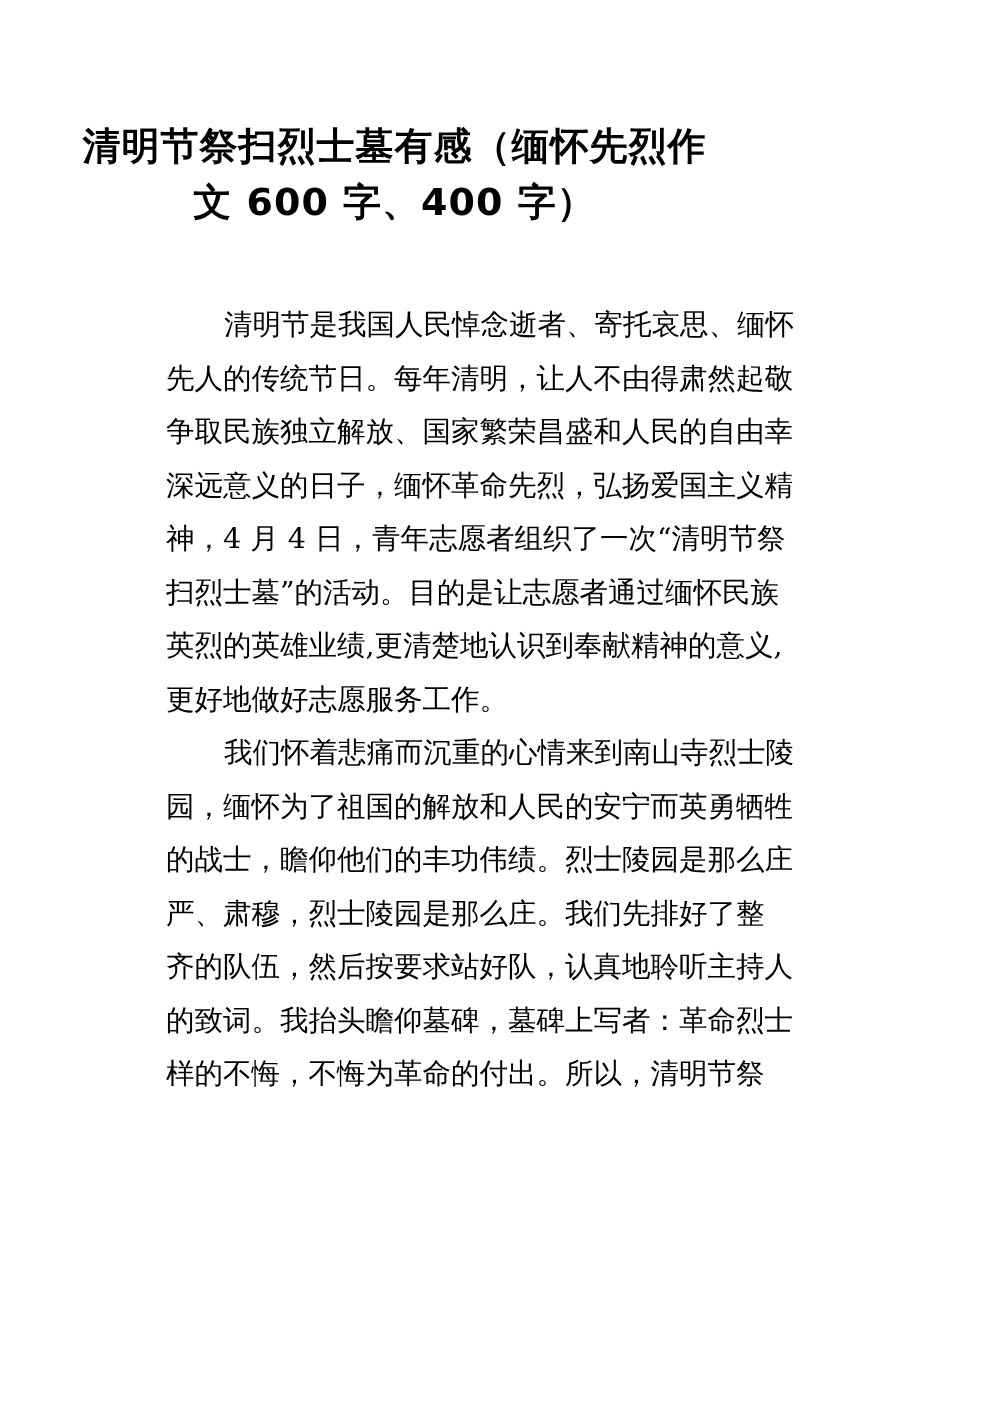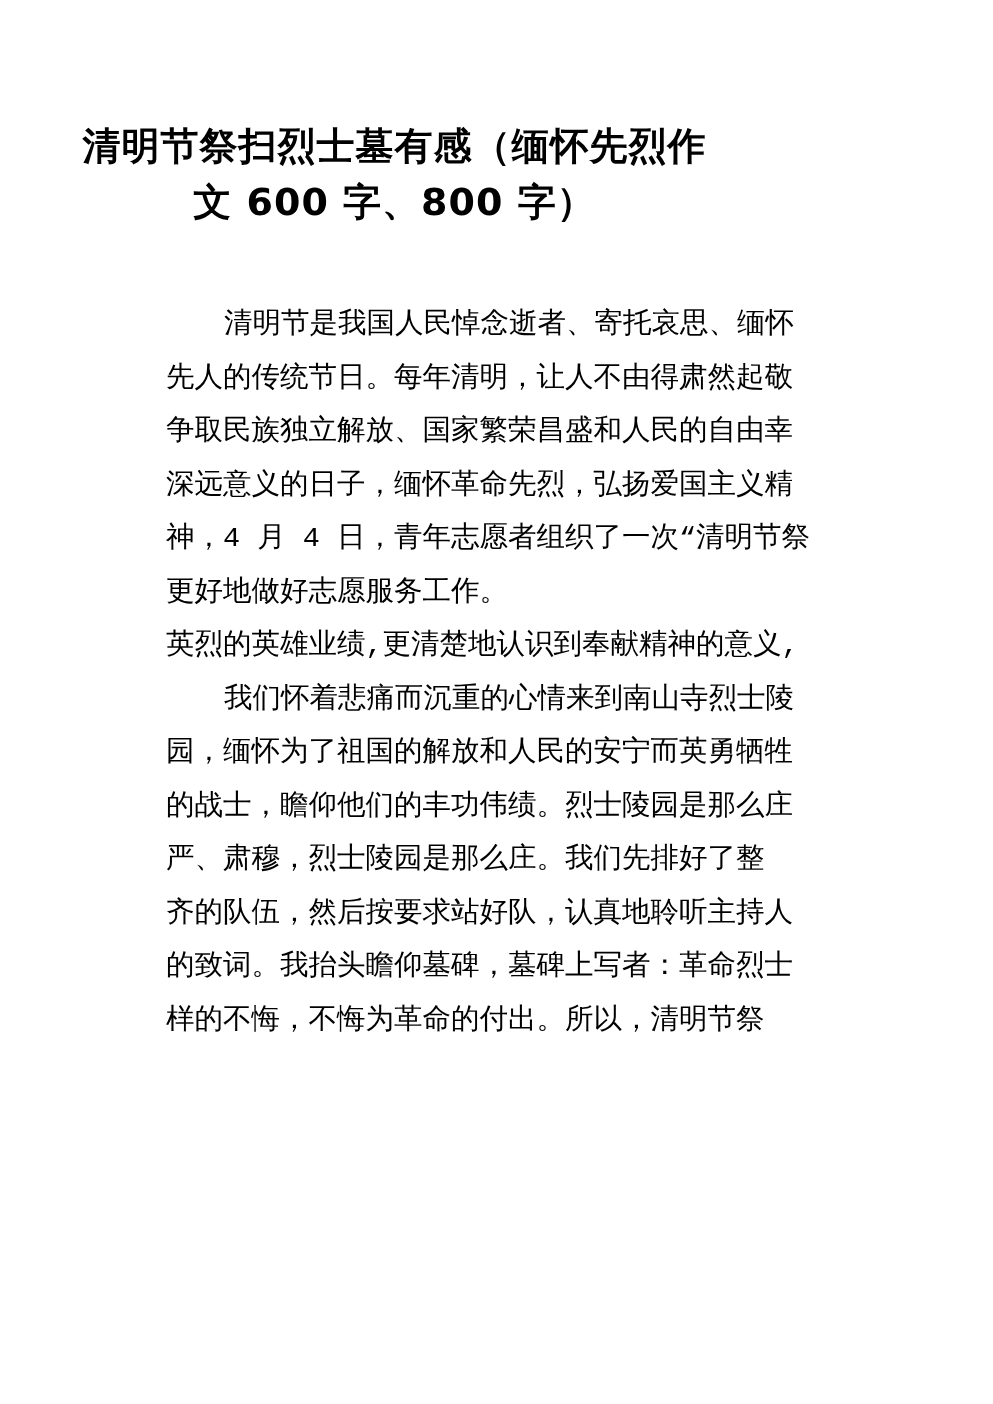--- a/index.html
+++ b/index.html
@@ -66,7 +66,7 @@
 
   <h1 class="title" style="margin:0;">
     <span class="tline">清明节祭扫烈士墓有感（缅怀先烈作</span>
-    <span class="tline">文 600 字、800 字）</span>
+    <span class="tline">文 600 字、400 字）</span>
   </h1>
 
   <div class="body">

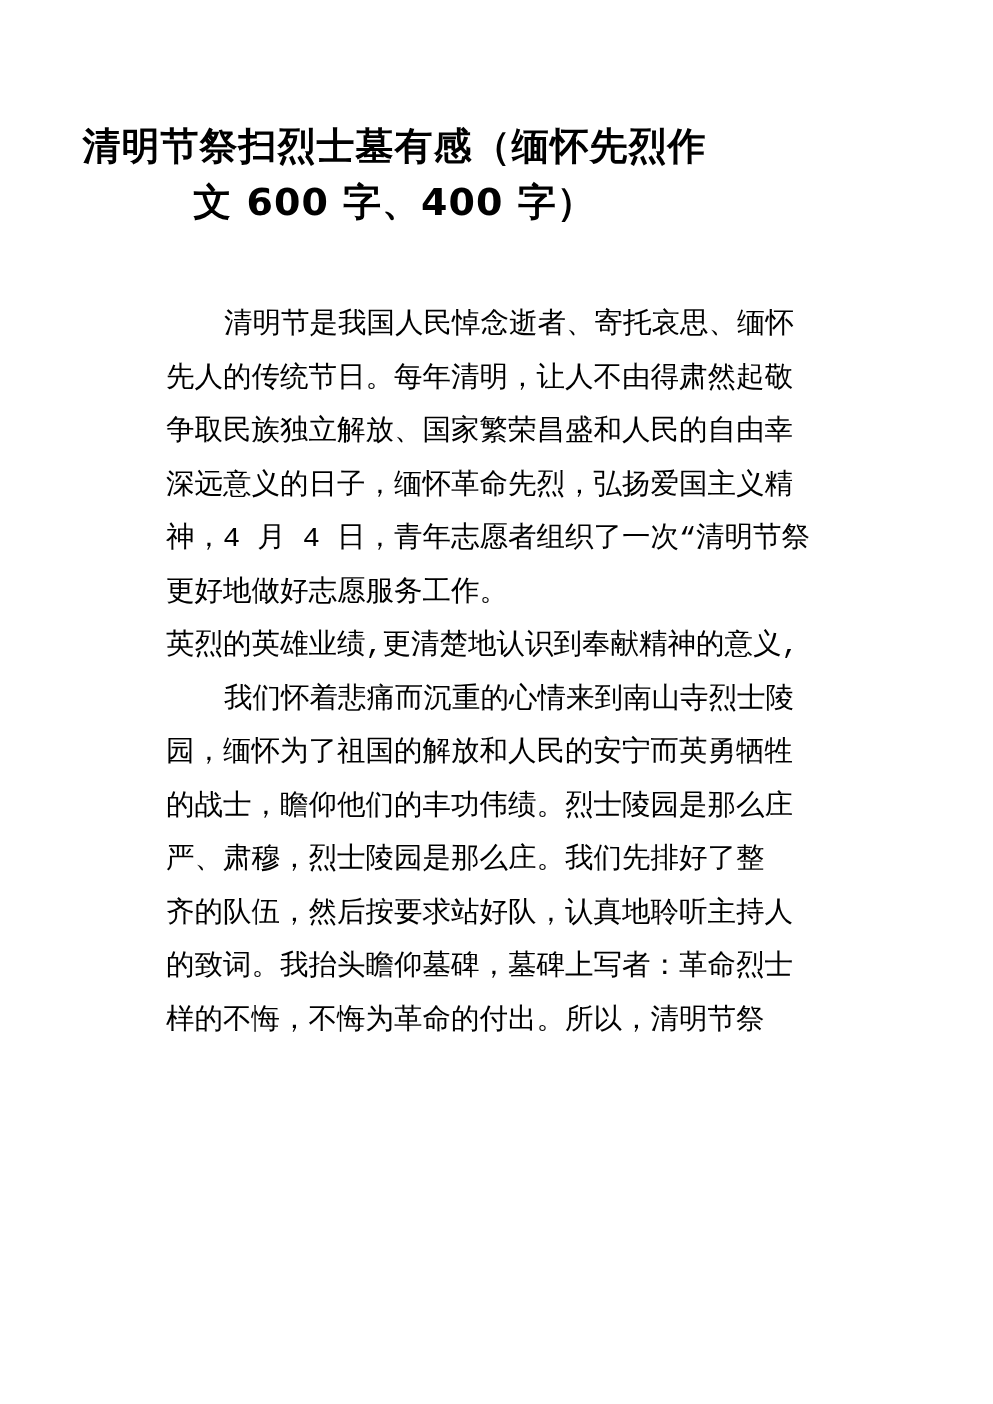--- a/index.html
+++ b/index.html
@@ -53,7 +53,6 @@
       display: block;
       white-space: nowrap;
       height: 53.5px;
-      font-family: Liberation Mono, monospace;
     }
     .indent {
       padding-left: 58px;

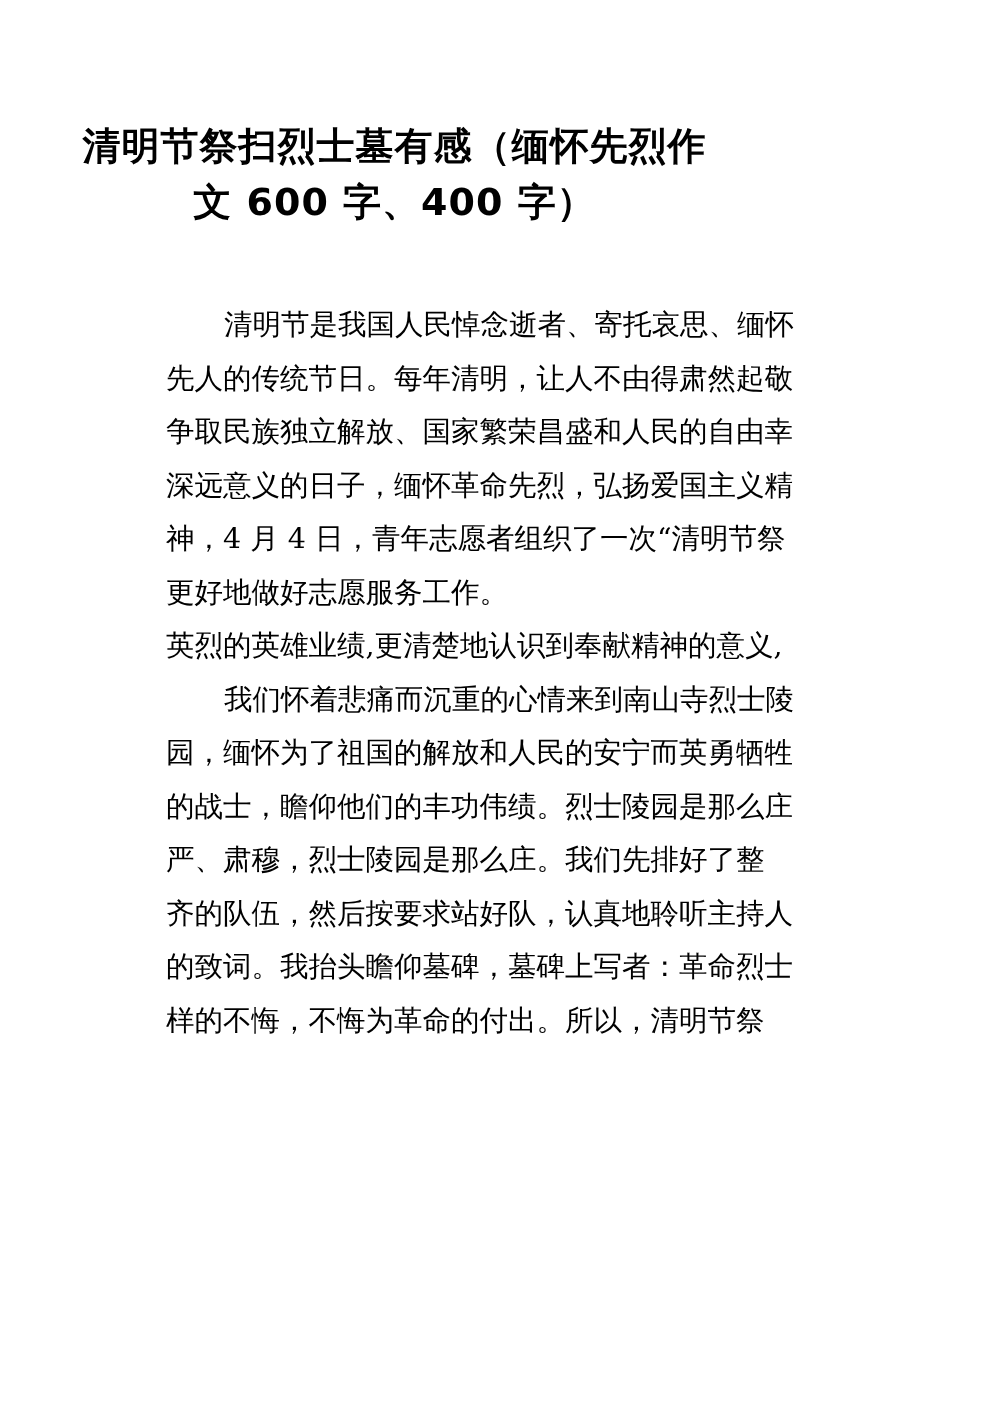--- a/index.html
+++ b/index.html
@@ -76,6 +76,7 @@
       <span class="line">争取民族独立解放、国家繁荣昌盛和人民的自由幸</span>
       <span class="line">深远意义的日子，缅怀革命先烈，弘扬爱国主义精</span>
       <span class="line">神，4 月 4 日，青年志愿者组织了一次“清明节祭</span>
+      <span class="line">扫烈士墓”的活动。目的是让志愿者通过缅怀民族</span>
       <span class="line">更好地做好志愿服务工作。</span>
       <span class="line">英烈的英雄业绩,更清楚地认识到奉献精神的意义,</span>
     </p>

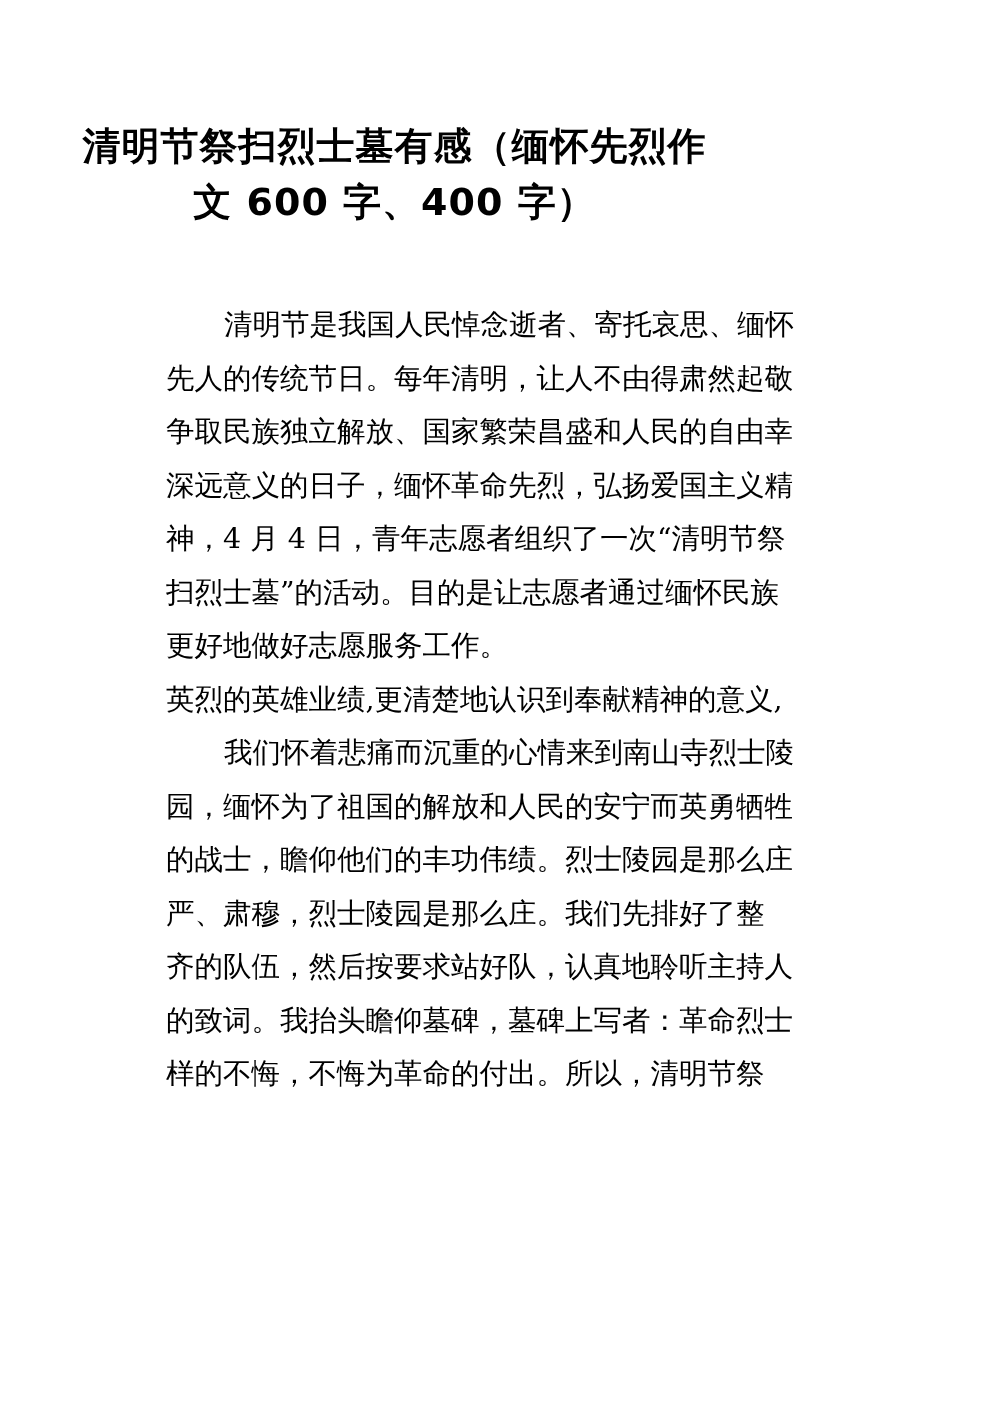--- a/index.html
+++ b/index.html
@@ -77,8 +77,8 @@
       <span class="line">深远意义的日子，缅怀革命先烈，弘扬爱国主义精</span>
       <span class="line">神，4 月 4 日，青年志愿者组织了一次“清明节祭</span>
       <span class="line">扫烈士墓”的活动。目的是让志愿者通过缅怀民族</span>
+      <span class="line">英烈的英雄业绩,更清楚地认识到奉献精神的意义,</span>
       <span class="line">更好地做好志愿服务工作。</span>
-      <span class="line">英烈的英雄业绩,更清楚地认识到奉献精神的意义,</span>
     </p>
 
     <p class="para">

